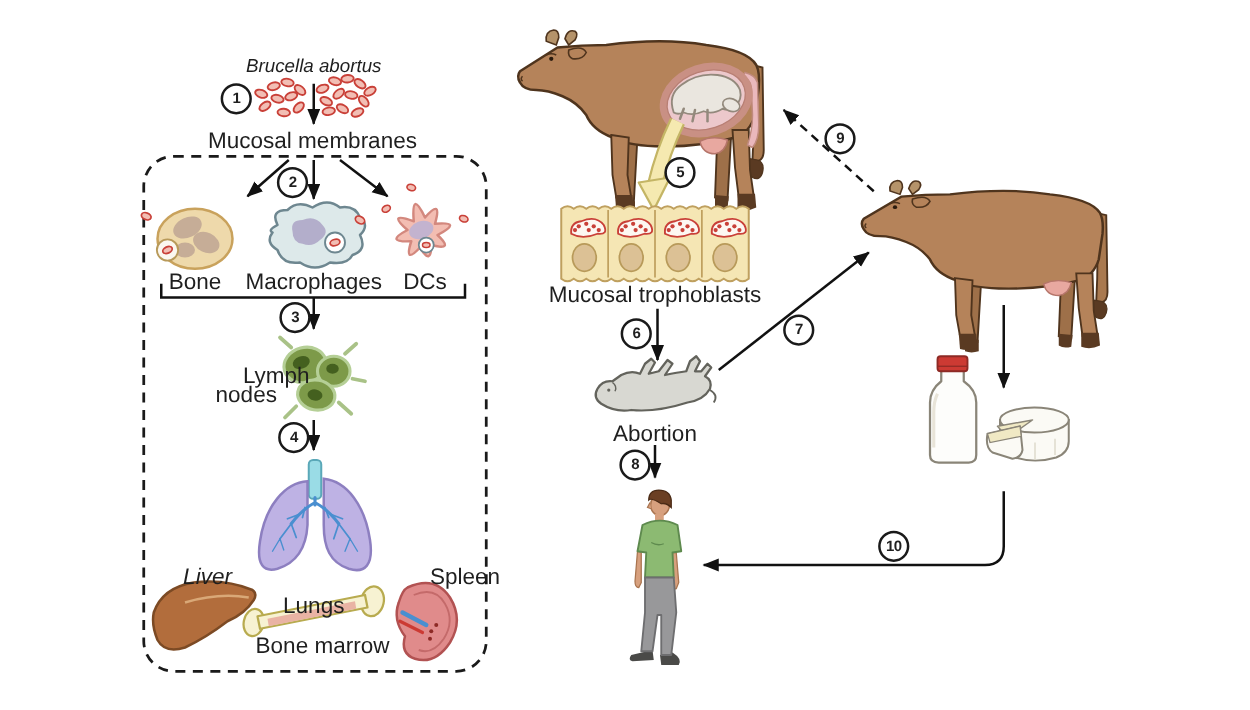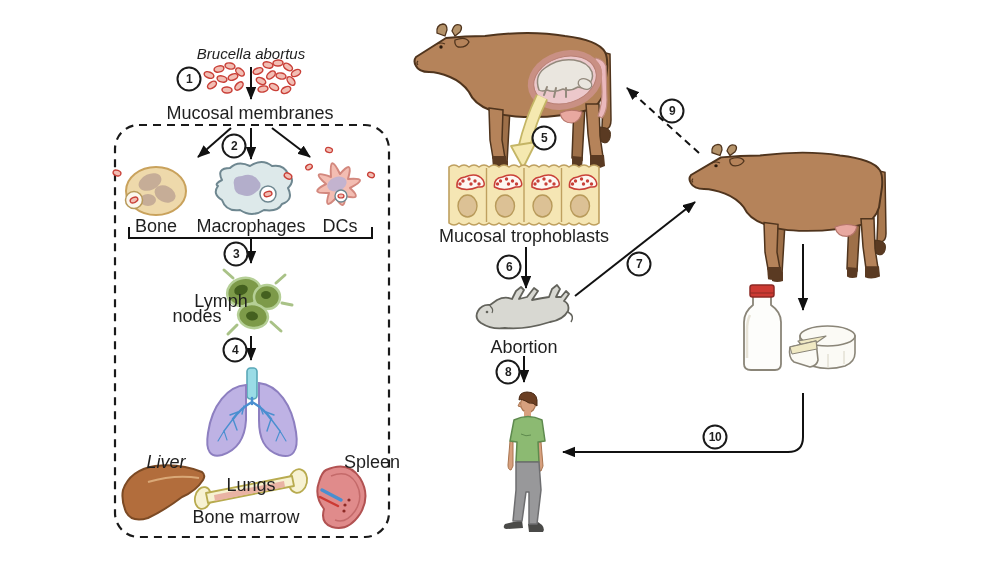--- a/index.html
+++ b/index.html
@@ -275,7 +275,7 @@
 <div class="label" style="left:166px;top:462px;font-style:italic;">Liver</div>
 <div class="label" style="left:251px;top:468px;margin-top:17px;">Lungs</div>
 <div class="label" style="left:344px;top:462px;margin-left:28px;">Spleen</div>
-<div class="label" style="left:246px;top:517px;">Bone marrow</div>
+<div class="label" style="left:258px;top:517px;">Bone marrow</div>
 <div class="label" style="left:524px;top:236px;">Mucosal trophoblasts</div>
 <div class="label" style="left:524px;top:347px;">Abortion</div>
 

